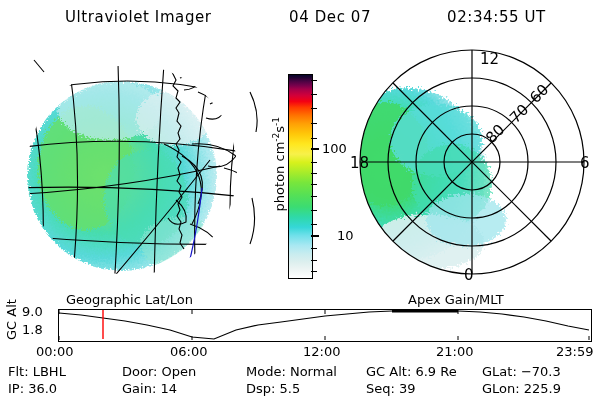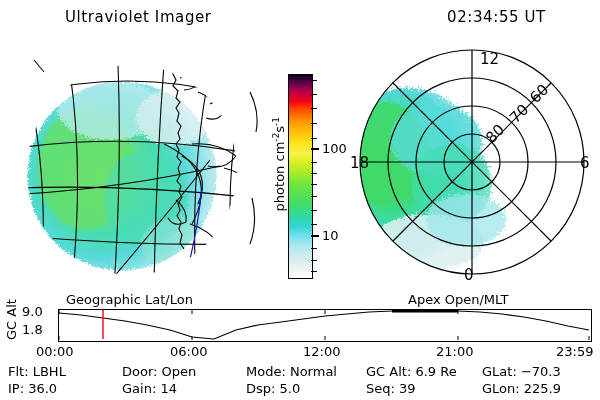--- a/index.html
+++ b/index.html
@@ -73,6 +73,7 @@
 
   <div class="header">
     <div class="hdr-title">Ultraviolet Imager</div>
+    <div class="hdr-date">04 Dec 07</div>
     <div class="hdr-time">02:34:55 UT</div>
   </div>
 

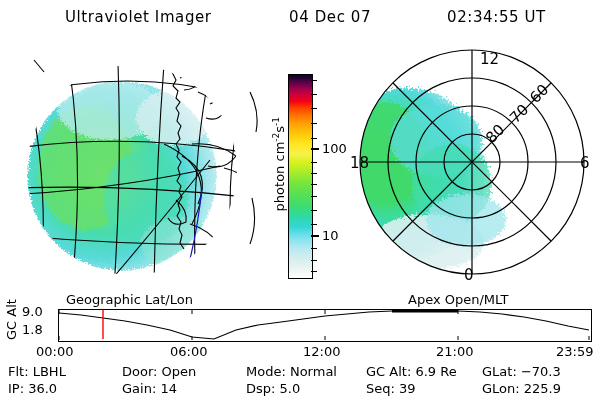--- a/index.html
+++ b/index.html
@@ -193,7 +193,7 @@
     </div>
 
     <span class="clab" style="top:88px;">100</span>
-    <span class="clab" style="top:175px;">10</span>
+    <span class="clab" style="top:175px;margin-left:15px;">10</span>
   </div>
 
   <div class="polar-wrap">

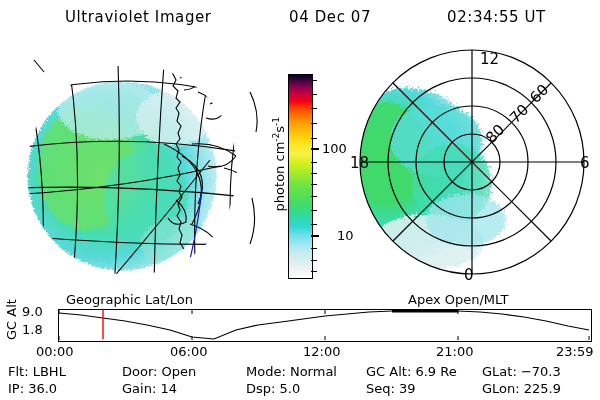--- a/index.html
+++ b/index.html
@@ -253,7 +253,7 @@
   </div>
 
   <div class="cap-left">Geographic Lat/Lon</div>
-  <div class="cap-right">Apex Open/MLT</div>
+  <div class="cap-right">Apex Gain/MLT</div>
 
   <div class="alt-wrap">
     <div class="alt-ylabel">GC Alt</div>

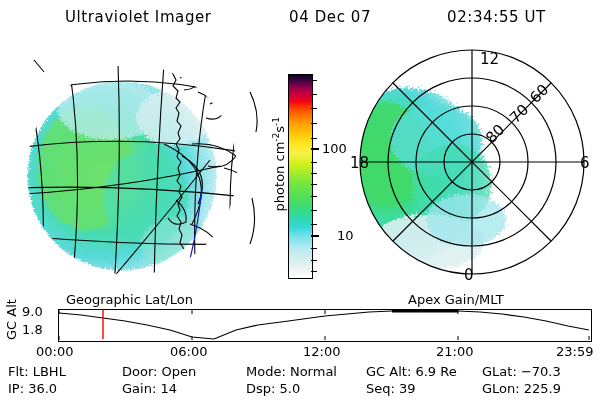--- a/index.html
+++ b/index.html
@@ -300,7 +300,7 @@
     <span class="st st-r1 c1">Gain: 14</span>
 
     <span class="st st-r0 c2">Mode: Normal</span>
-    <span class="st st-r1 c2">Dsp:   5.0</span>
+    <span class="st st-r1 c2">Dsp:   5.5</span>
 
     <span class="st st-r0 c3">GC Alt: 6.9 Re</span>
     <span class="st st-r1 c3">Seq: 39</span>

